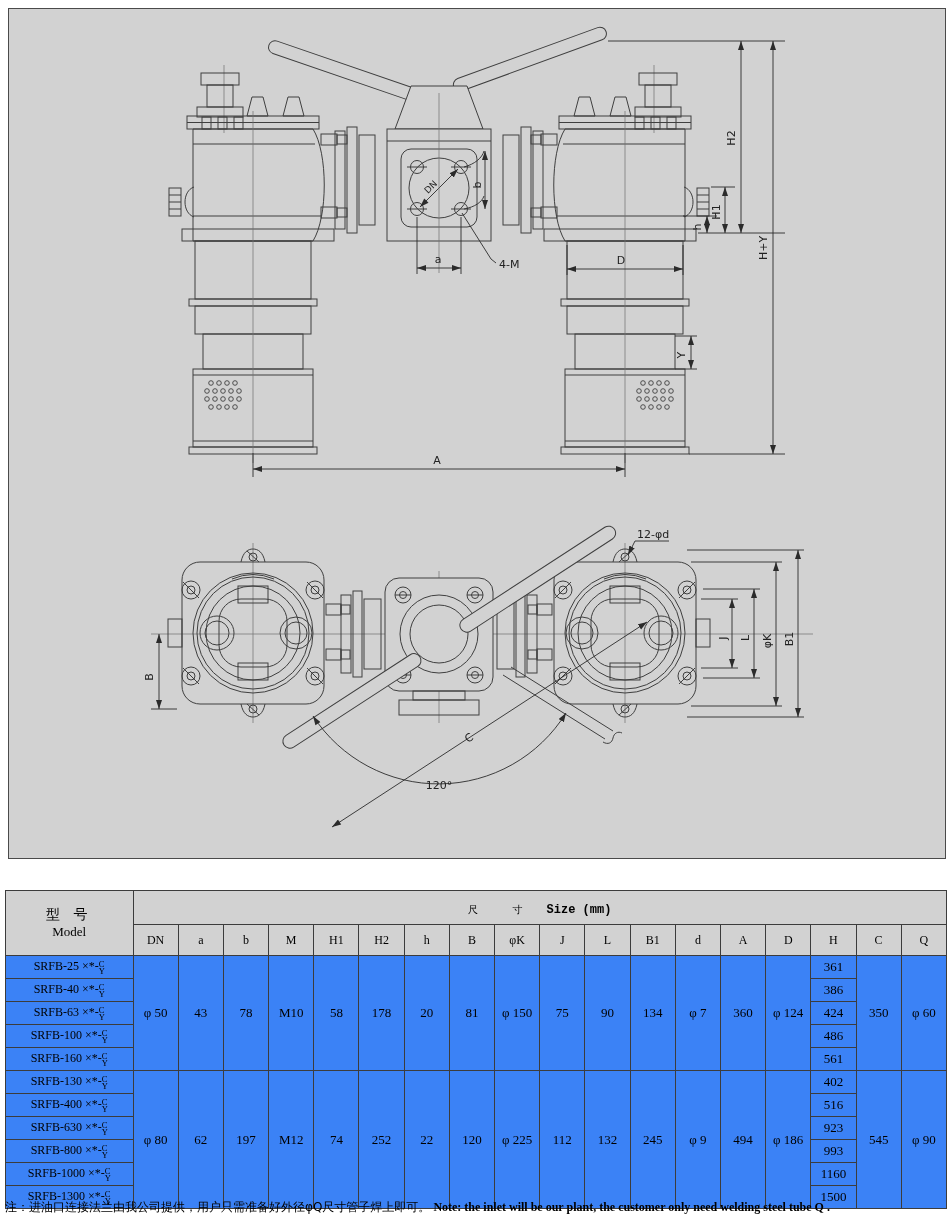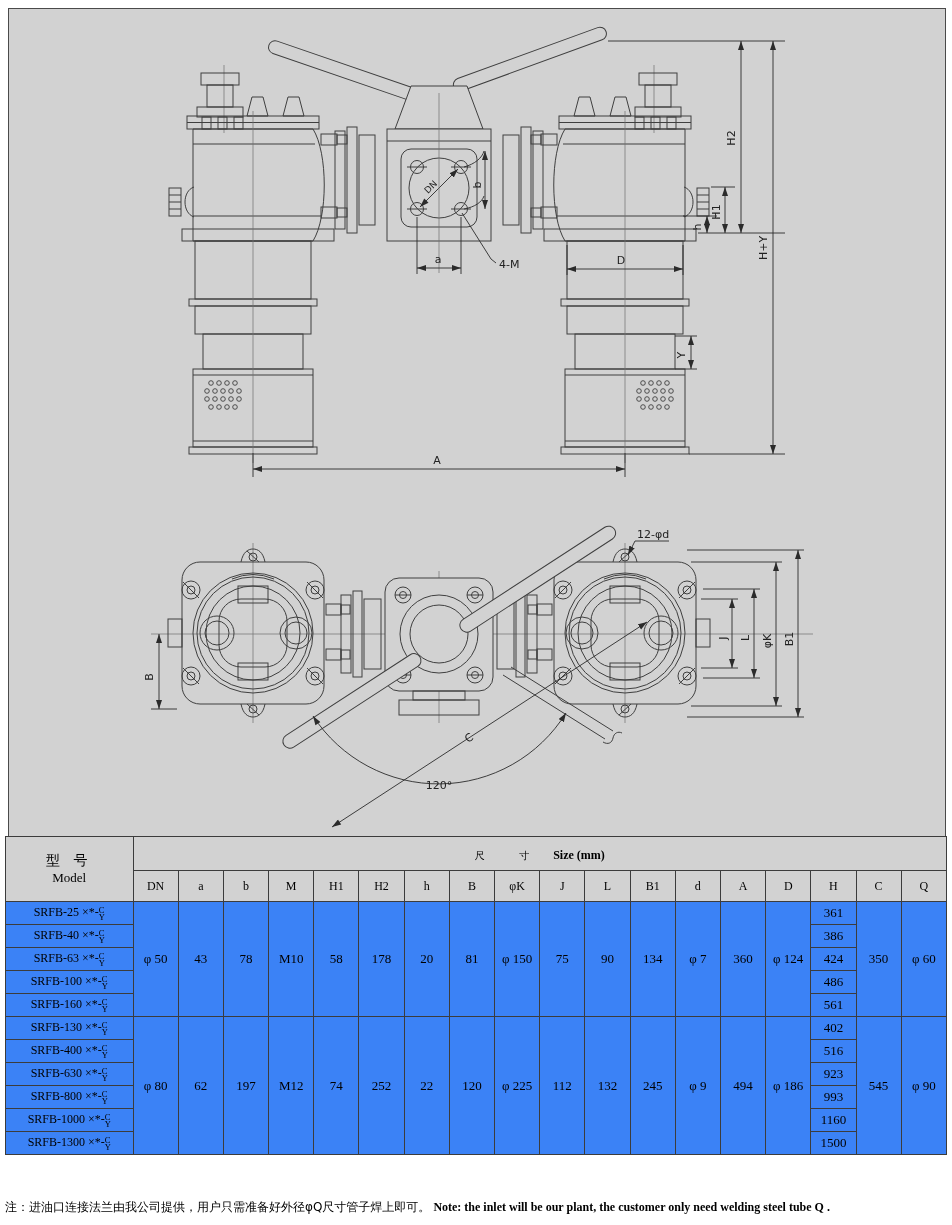--- a/index.html
+++ b/index.html
@@ -14,7 +14,7 @@
   text{font-family:"DejaVu Sans","Liberation Sans",sans-serif;font-size:11px;fill:#222;}
   text.sm{font-size:9px;}
   
-  .dim-table{position:absolute;left:5px;top:836px;width:942px;border-collapse:collapse;table-layout:fixed;}
+  .dim-table{position:absolute;left:5px;top:890px;width:942px;border-collapse:collapse;table-layout:fixed;}
   .dim-table td,.dim-table th{border:1px solid #3c3c3c;text-align:center;vertical-align:middle;padding:0;font-weight:normal;}
   .dim-table thead th{background:#d2d2d2;}
   .hdr-model{width:127px;}

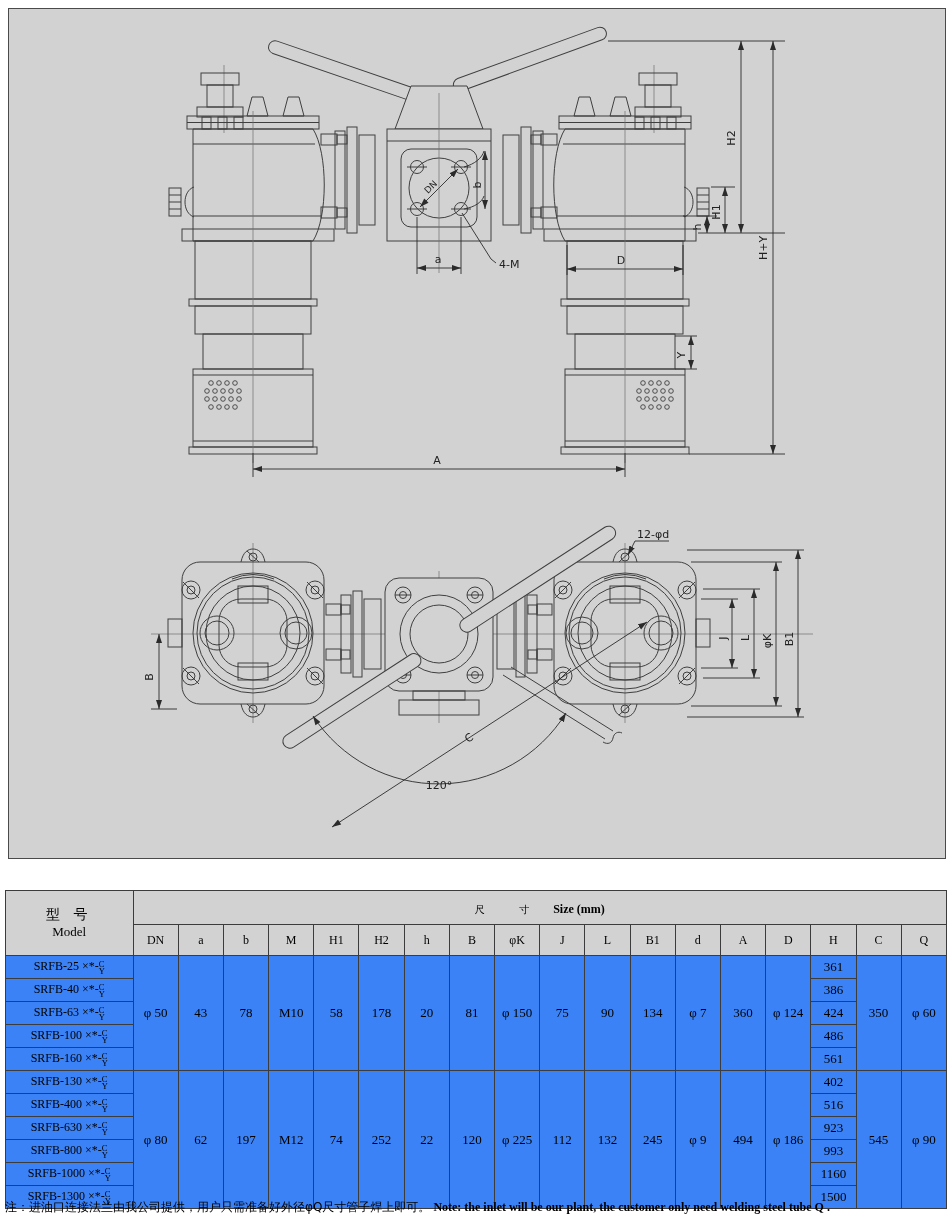--- a/index.html
+++ b/index.html
@@ -21,7 +21,7 @@
   .hdr-zh{font-size:14px;letter-spacing:5px;}
   .hdr-en{font-size:13px;}
   .hdr-size-zh{font-size:10px;letter-spacing:16px;margin-right:4px;}
-  .hdr-size-en{font-size:12px;font-weight:bold;}
+  .hdr-size-en{font-size:12px;font-weight:bold;font-family:Liberation Mono, monospace;}
   .col-h{font-size:12px;height:30px;}
   .row1{height:34px;}
   .drow td{height:22px;font-size:13px;background:#3b82f6;}

